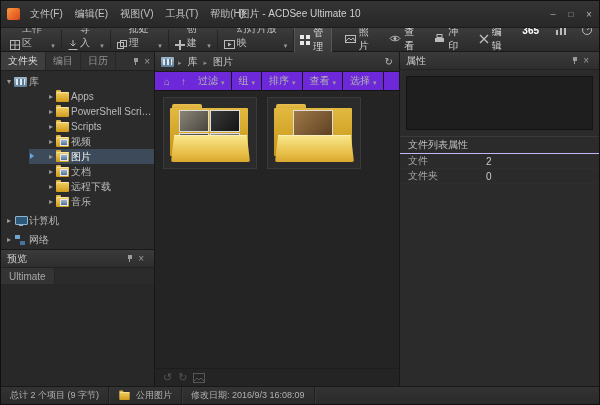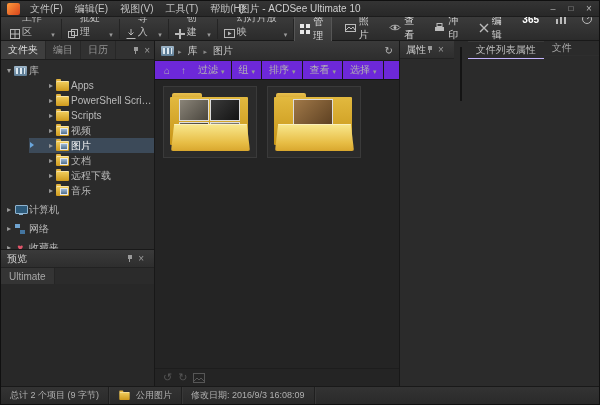--- a/index.html
+++ b/index.html
@@ -26,7 +26,7 @@
   .pin::after{content:'';position:absolute;top:5px;left:3px;width:1px;height:3px;background:#9a9a9a;}
 
   
-  .titlebar { height:16px; background:linear-gradient(#343434,#282828); display:flex;
+  .titlebar { height:27px; background:linear-gradient(#343434,#282828); display:flex;
               align-items:center; padding:0 2px; position:relative; flex:none;
               border-bottom:1px solid #1c1c1c; }
   .app-icon { width:13px; height:12px; border-radius:2px; margin:0 4px;

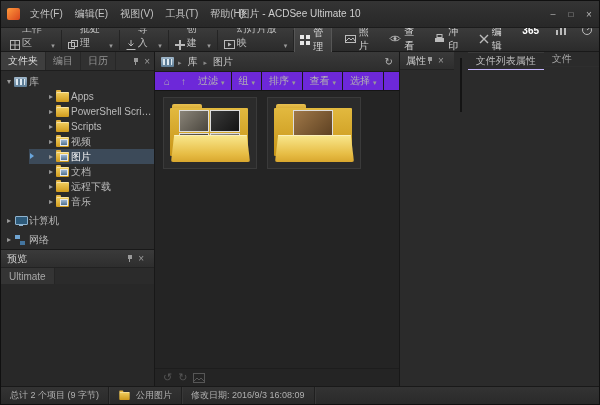--- a/index.html
+++ b/index.html
@@ -191,21 +191,21 @@
     <div class="tool-btn">
       <span>
           <svg width="10" height="10">
+            <path d="M5 0v5M2.5 3.5L5 6l2.5-2.5" stroke="#b9b9b9" fill="none"></path>
+            <path d="M0.5 9.5h9" stroke="#b9b9b9"></path>
+          </svg>
+        </span>
+      <span>导入</span>
+      <span class="g-caret"></span>
+    </div>
+    <div class="tool-btn">
+      <span>
+          <svg width="10" height="10">
             <rect x="0.5" y="2.5" width="6" height="6" fill="none" stroke="#b9b9b9"></rect>
             <rect x="3.5" y="0.5" width="6" height="6" fill="none" stroke="#b9b9b9"></rect>
           </svg>
         </span>
       <span>批处理</span>
-      <span class="g-caret"></span>
-    </div>
-    <div class="tool-btn">
-      <span>
-          <svg width="10" height="10">
-            <path d="M5 0v5M2.5 3.5L5 6l2.5-2.5" stroke="#b9b9b9" fill="none"></path>
-            <path d="M0.5 9.5h9" stroke="#b9b9b9"></path>
-          </svg>
-        </span>
-      <span>导入</span>
       <span class="g-caret"></span>
     </div>
     <div class="tool-btn">

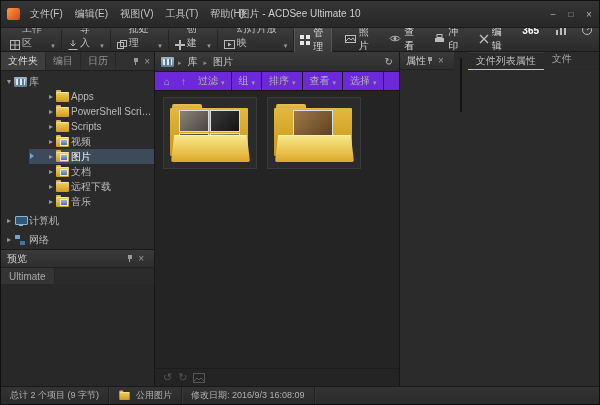--- a/index.html
+++ b/index.html
@@ -138,7 +138,7 @@
 
   
   .rightpanel { width:200px; flex:none; background:#2b2b2b; border-left:1px solid #181818;
-                display:flex; flex-direction:row; }
+                display:flex; flex-direction:column; }
   .prop-box { margin:6px; height:54px; background:#1e1e1e; border:1px solid #141414; flex:none; }
   .prop-section { height:18px; display:flex; align-items:center; padding:0 8px; color:#c0c0c0;
                   border-top:1px solid #3a3a3a; border-bottom:1px solid #c4b5fd; flex:none; }

